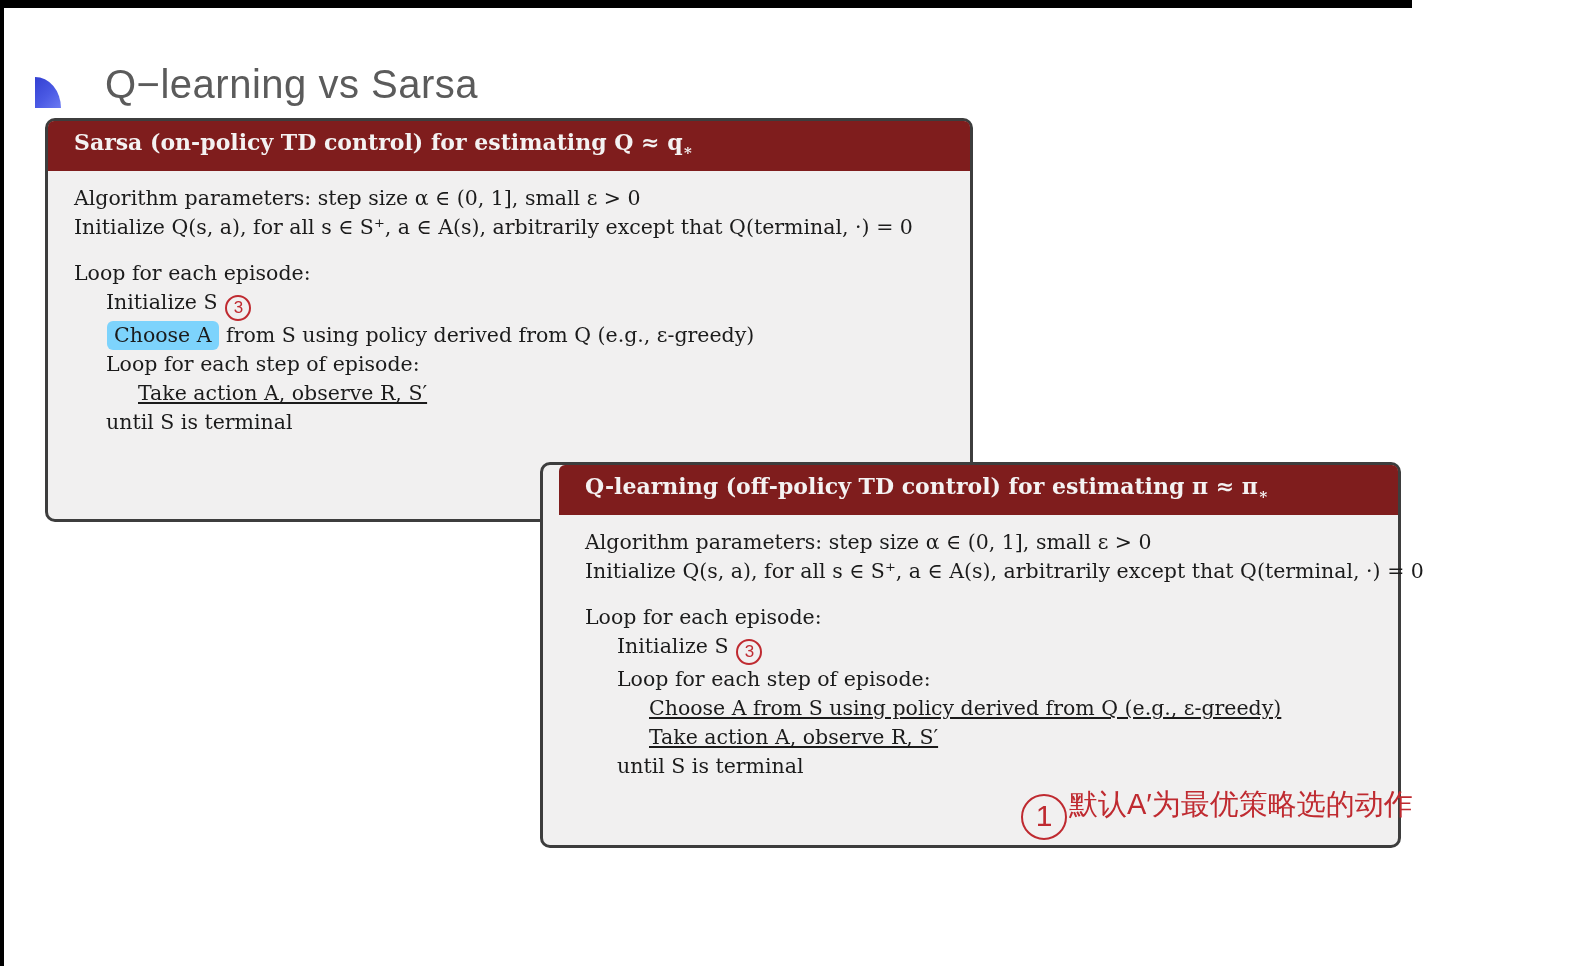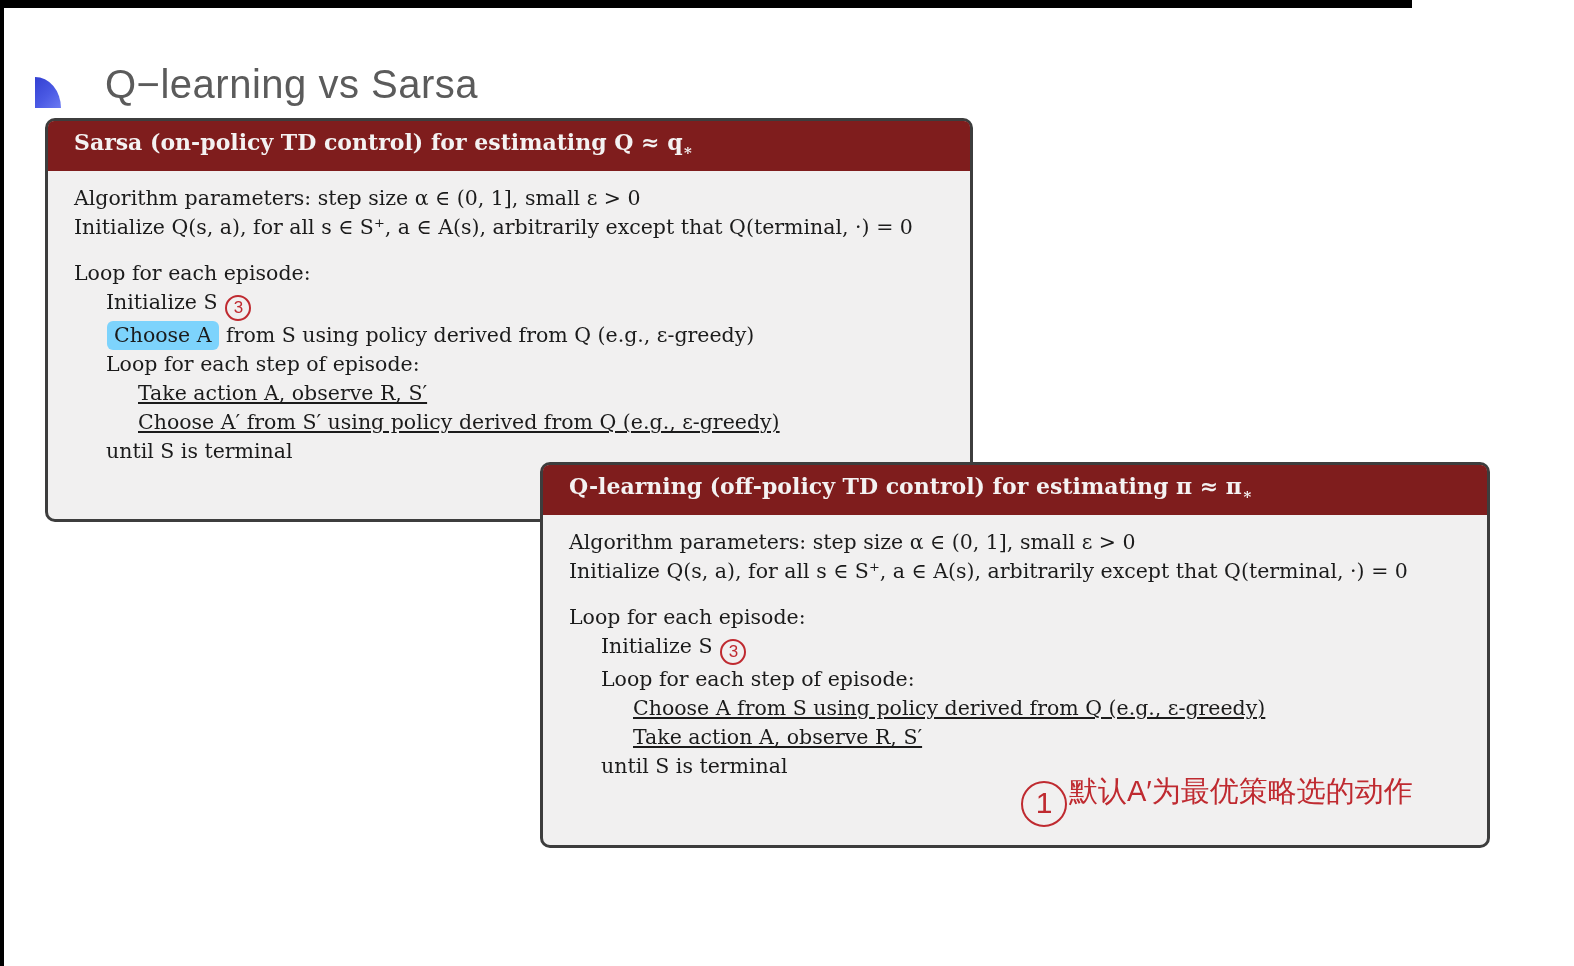--- a/index.html
+++ b/index.html
@@ -88,7 +88,6 @@
       </div>
       <div class="line ind1">Loop for each step of episode:</div>
       <div class="line ind2">Take action A, observe R, S′</div>
-      <div class="line ind2">Choose A′ from S′ using policy derived from Q (e.g., ε-greedy)</div>
       <div class="line ind1">until S is terminal</div>
     </div>
   </section>

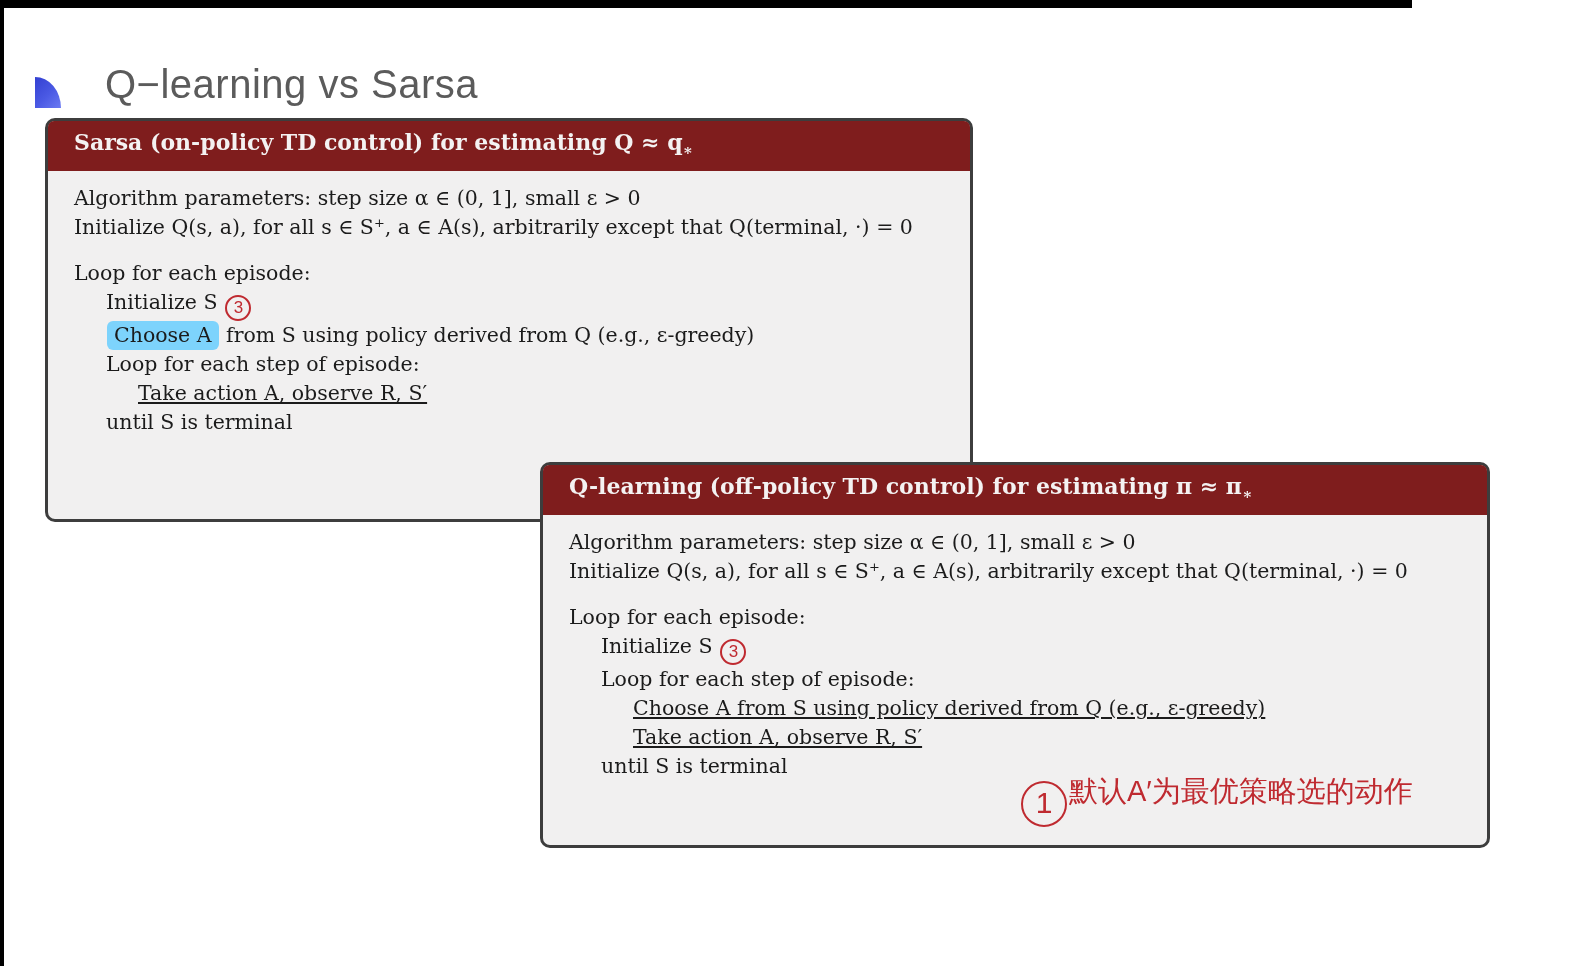--- a/index.html
+++ b/index.html
@@ -24,7 +24,7 @@
     background:#f1f0f0; border:3px solid #3d3d3d; border-radius:10px;
   }
   .algo-box.sarsa { left:45px; top:118px; width:928px; height:404px; z-index:1; }
-  .algo-box.qlearning { left:540px; top:462px; width:950px; height:386px; z-index:2; }
+  .algo-box.qlearning { left:540px; top:462px; width:861px; height:386px; z-index:2;padding-left:16px; }
   .algo-header {
     background:#7f1d1d; color:#f4f2f2;
     font-family:"DejaVu Serif","Liberation Serif",serif; font-weight:bold;

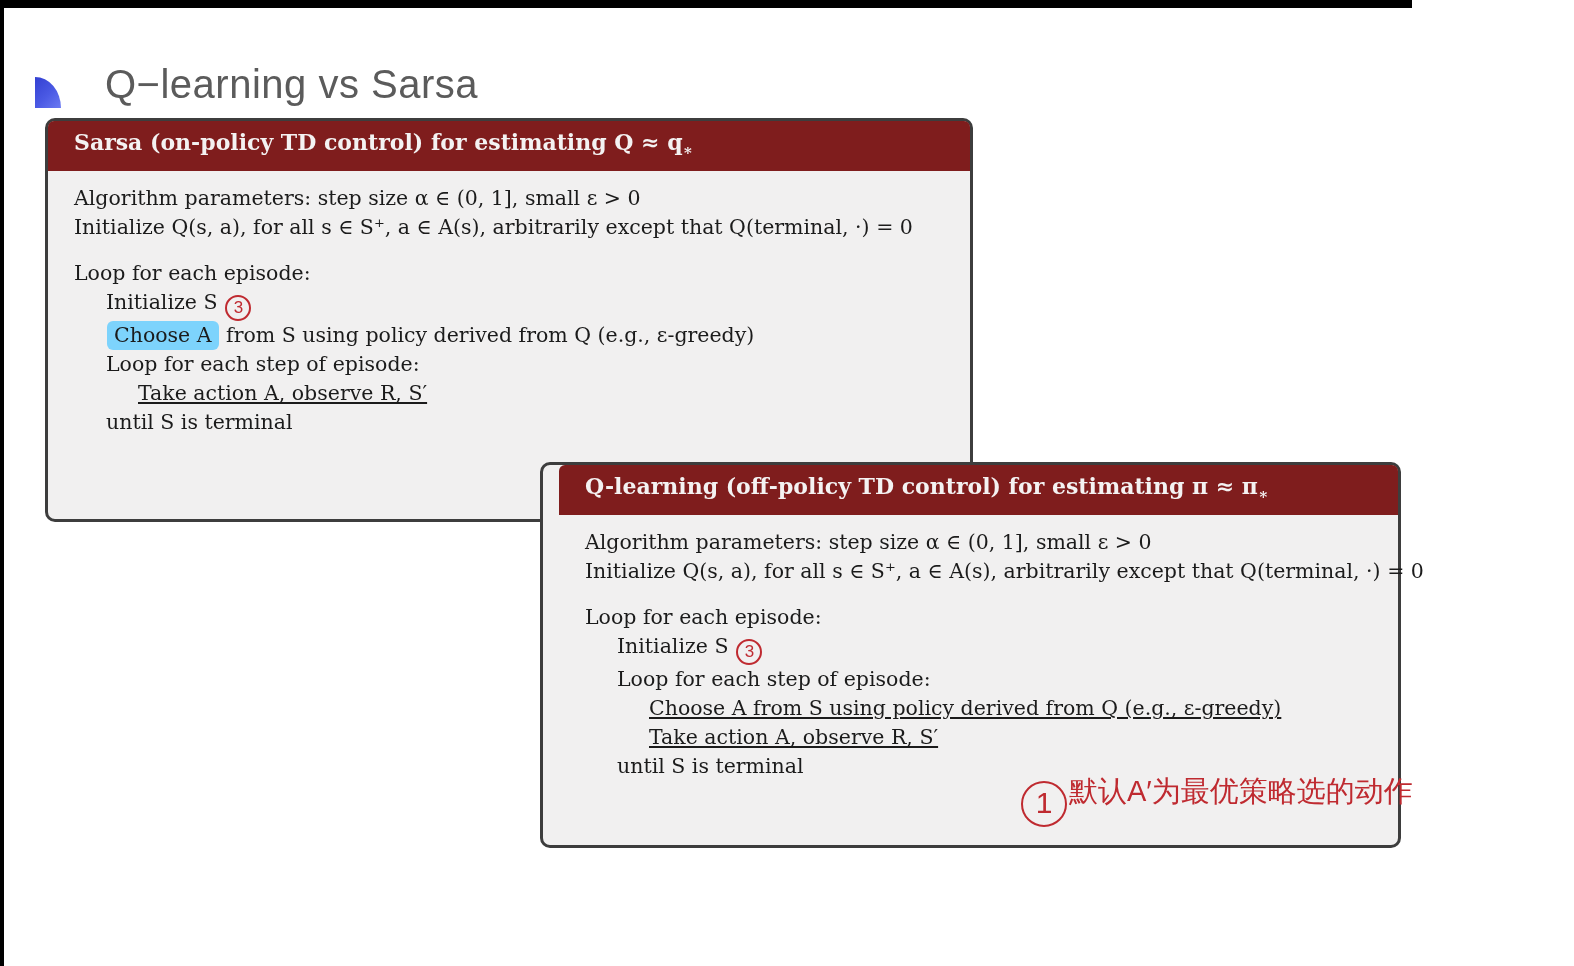--- a/index.html
+++ b/index.html
@@ -58,7 +58,7 @@
     font-size:27px; margin-left:12px;
   }
   .q-note {
-    position:absolute; left:470px; top:307px; white-space:nowrap;
+    position:absolute; left:470px; top:320px; white-space:nowrap;
   }
   .q-note .red-note { font-size:29px; margin-left:0; }
   sub { font-size:0.68em; }

